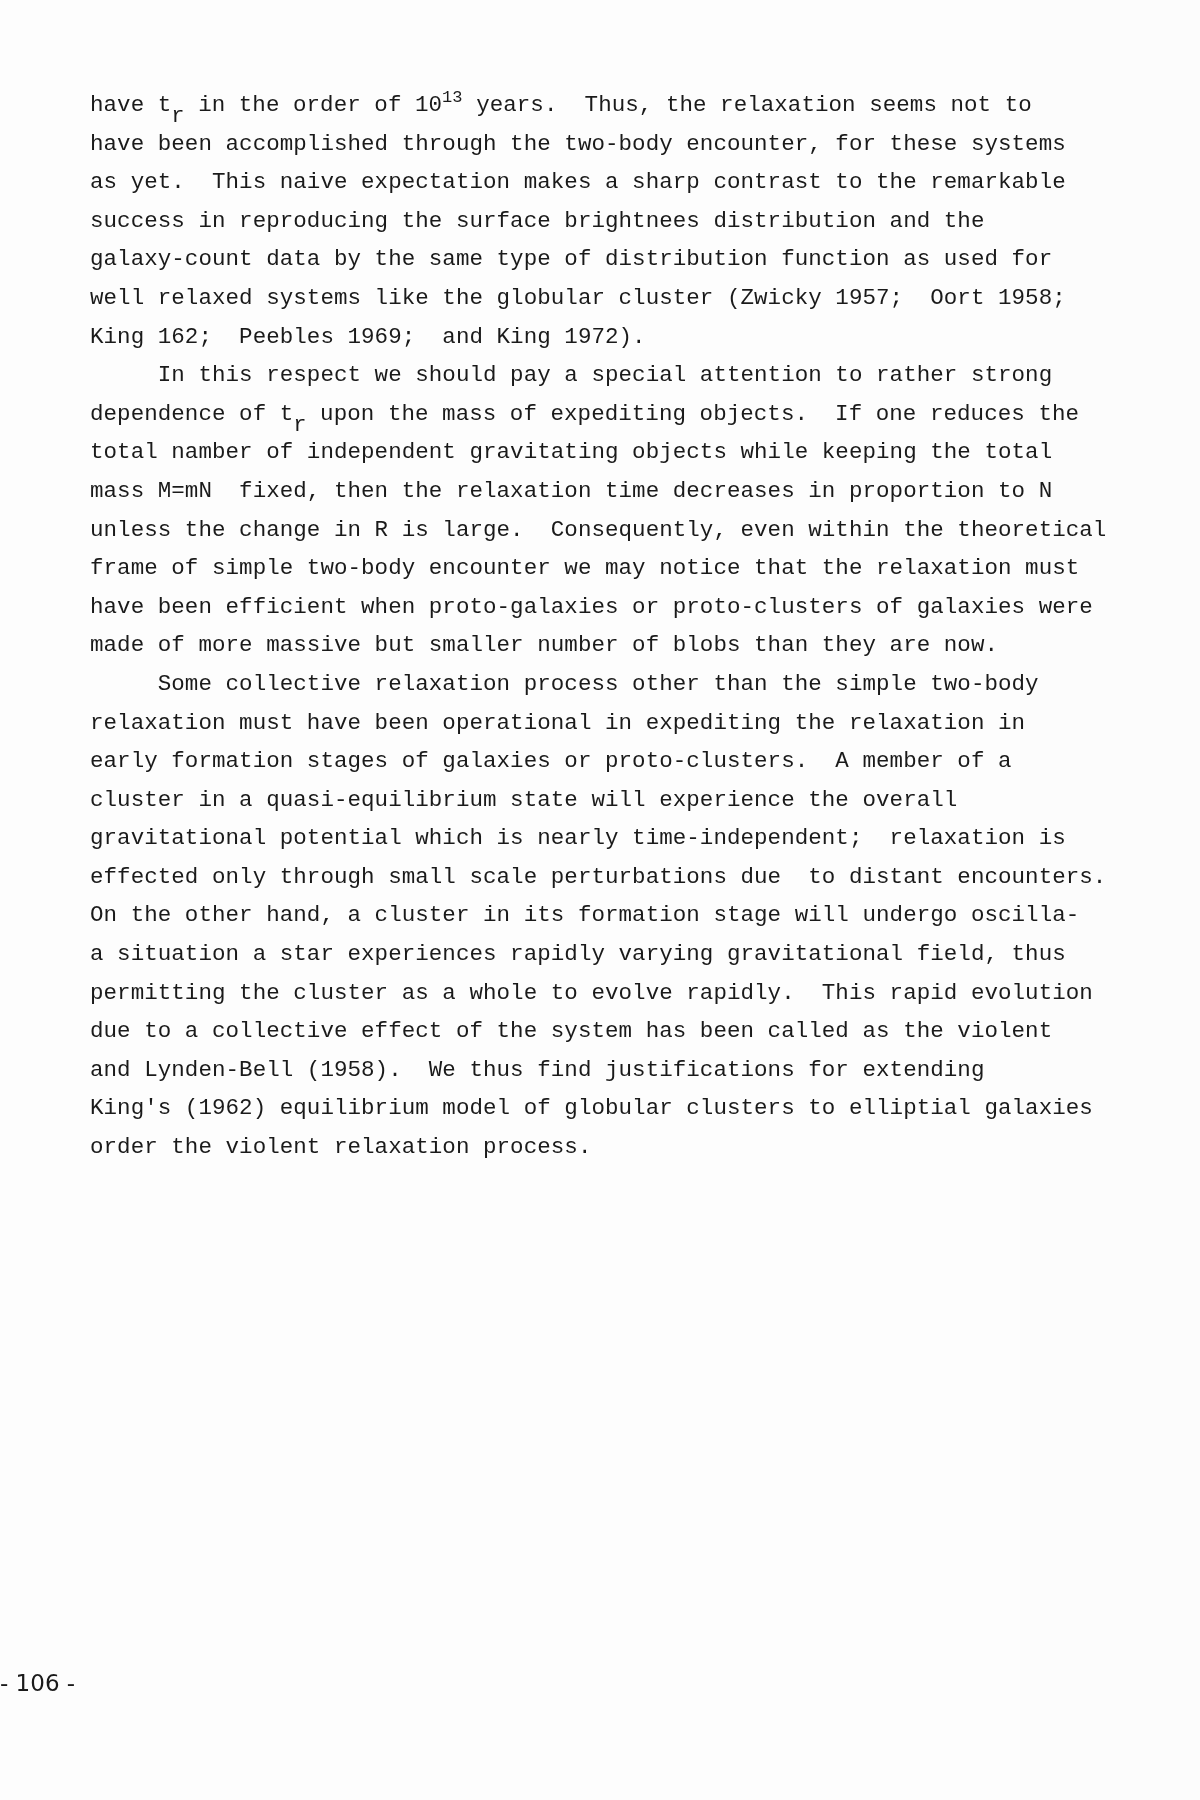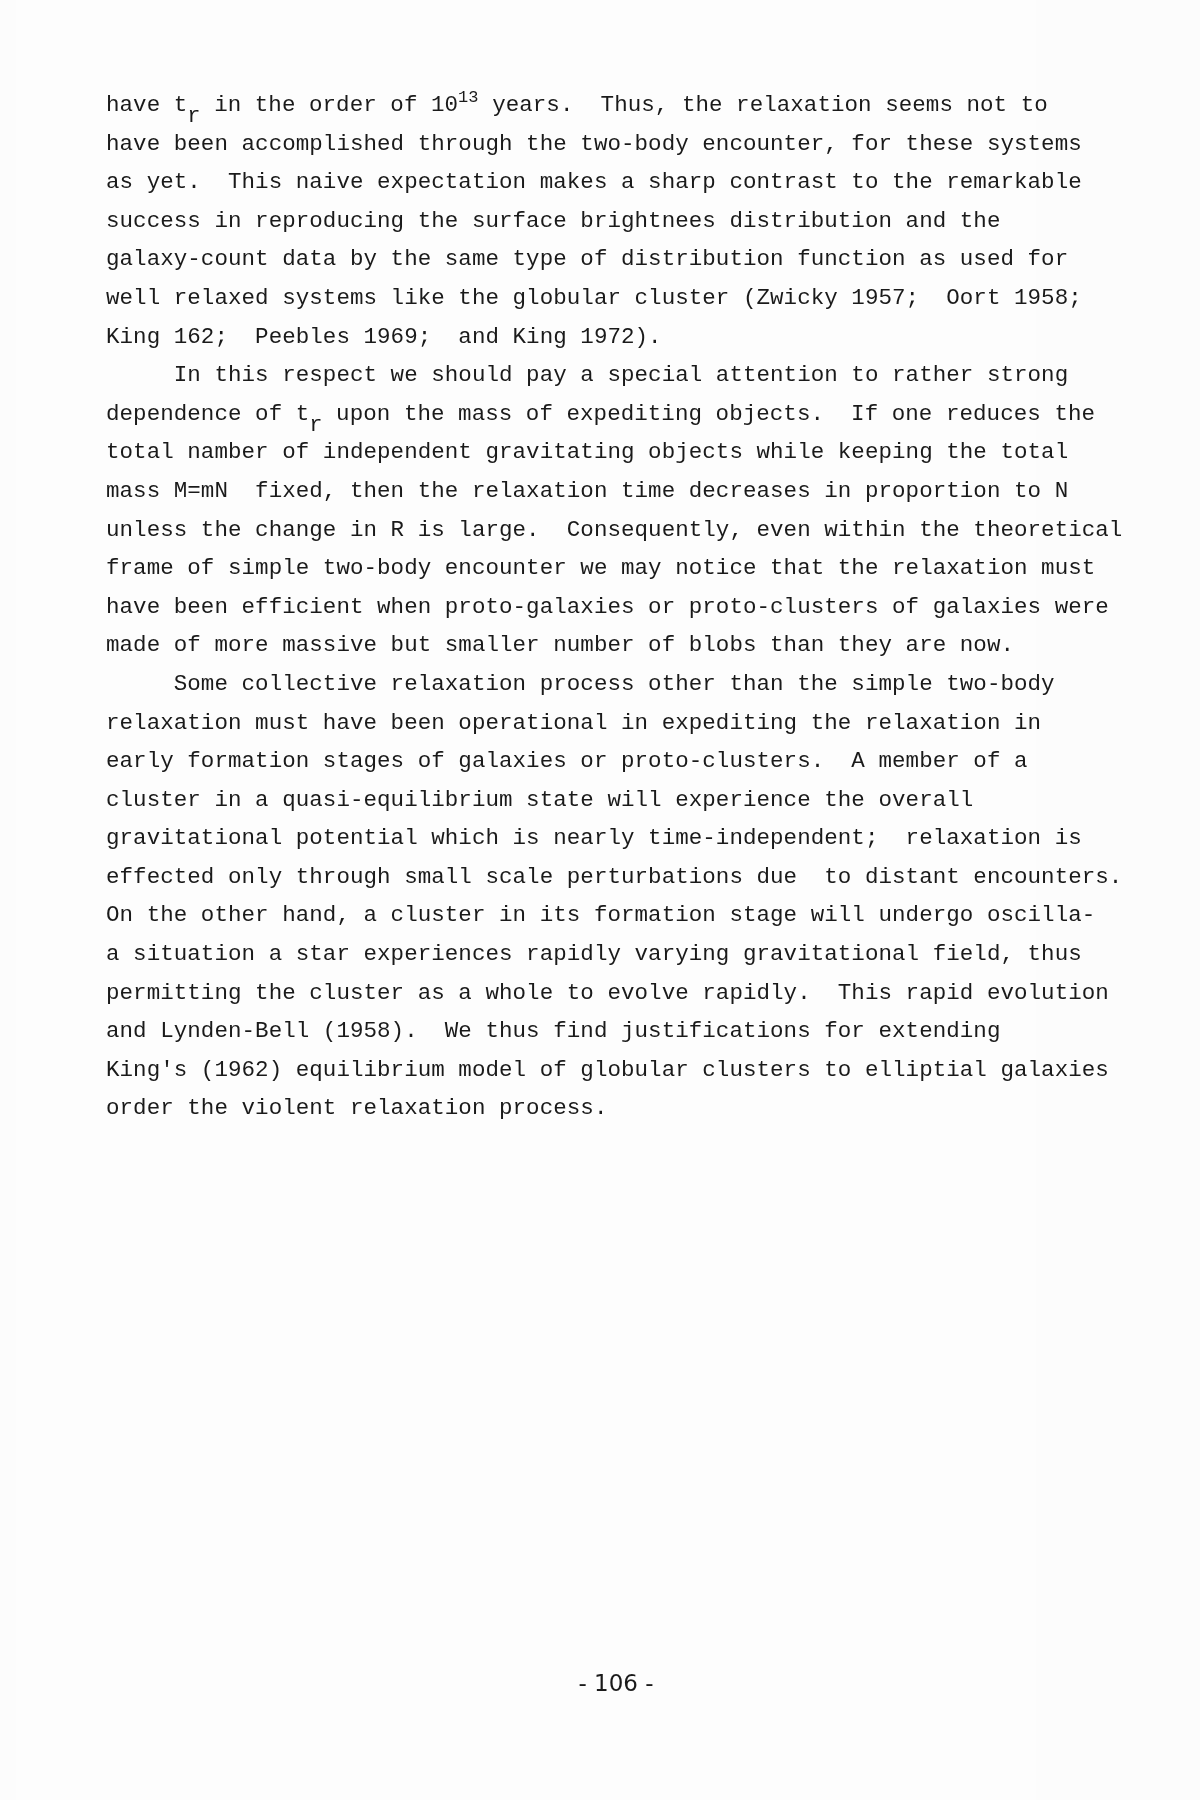--- a/index.html
+++ b/index.html
@@ -17,7 +17,7 @@
   }
   .page {
     position: absolute;
-    left: 16px; top: 0;
+    left: 0; top: 0;
     width: 988px; height: 1800px;
     background: #fdfdfd;
     padding-left: 32px;

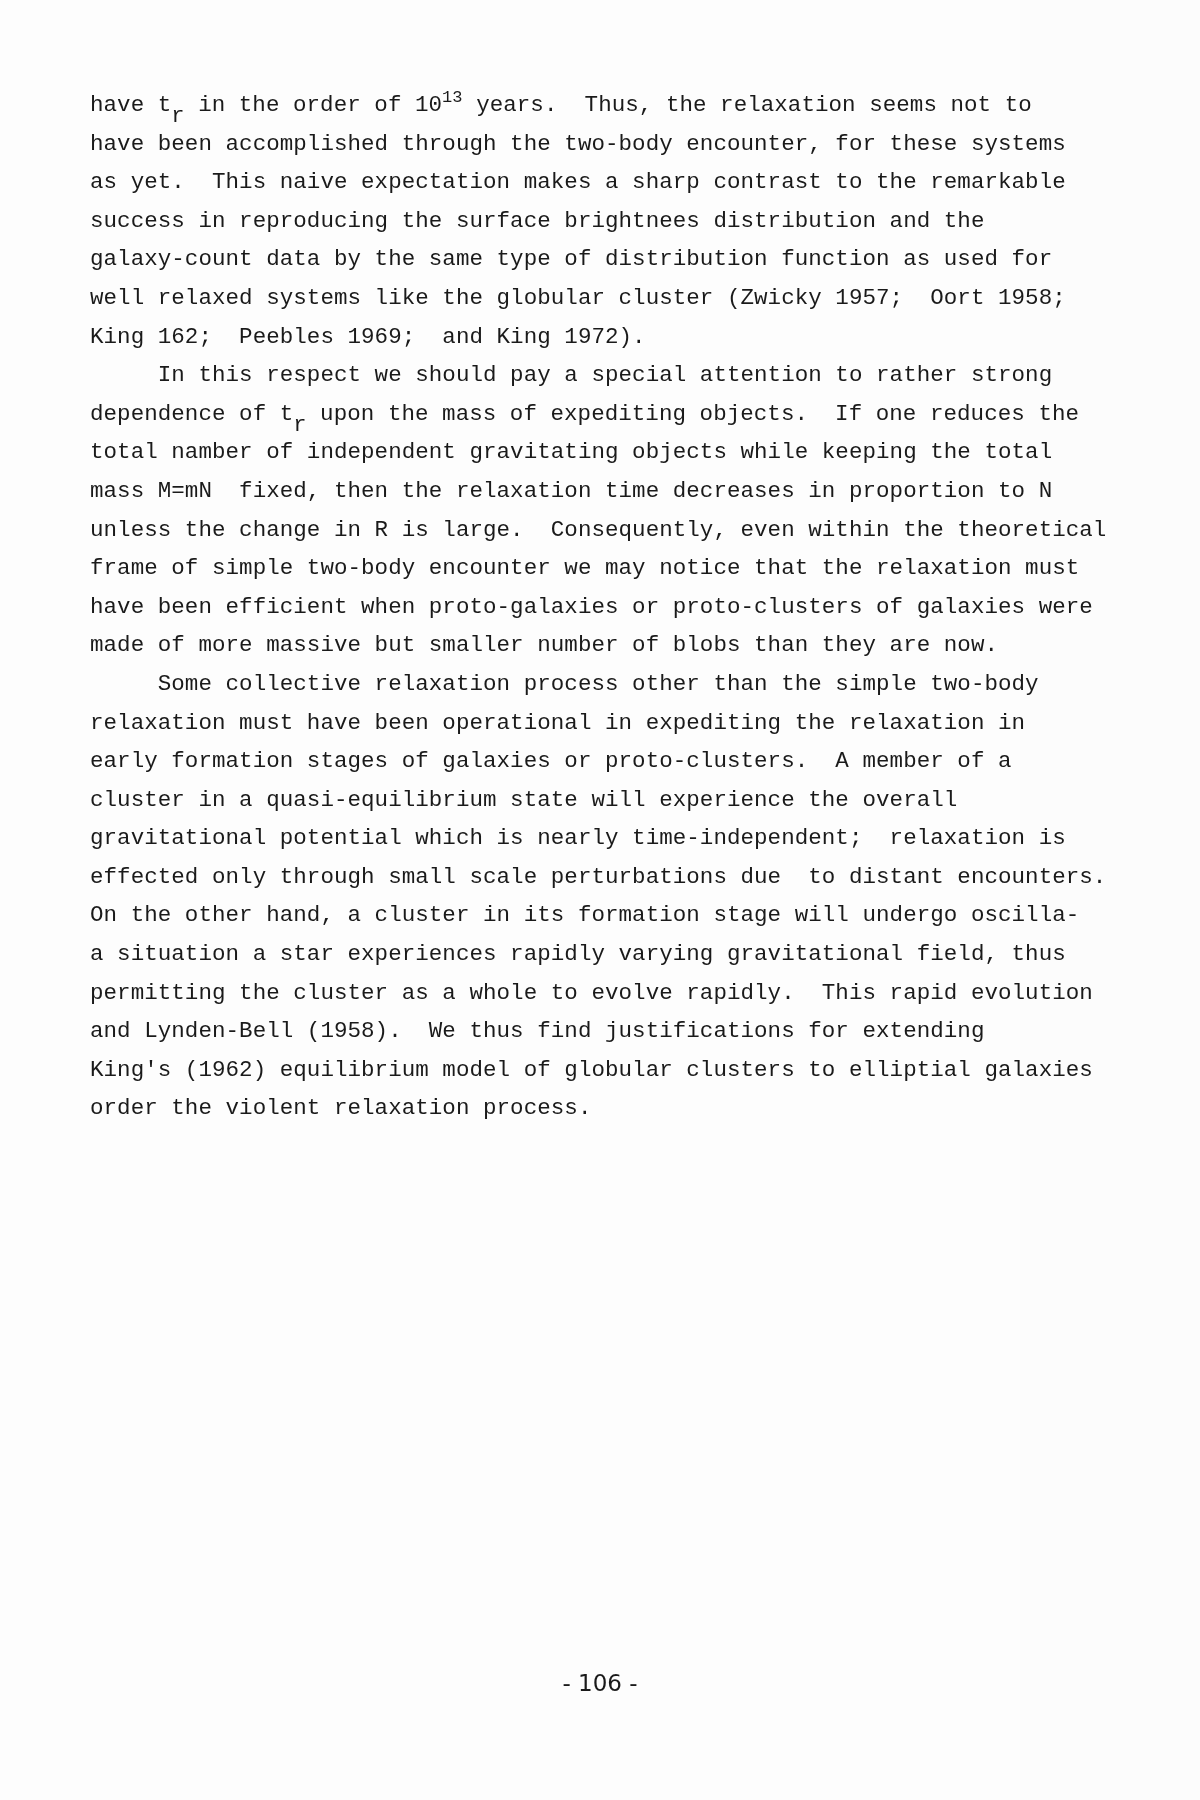--- a/index.html
+++ b/index.html
@@ -94,6 +94,7 @@
         <span class="line"><span>On the other hand, a cluster in its formation stage will undergo oscilla-</span></span>
         <span class="line"><span>a situation a star experiences rapidly varying gravitational field, thus</span></span>
         <span class="line"><span>permitting the cluster as a whole to evolve rapidly.  This rapid evolution</span></span>
+        <span class="line"><span>due to a collective effect of the system has been called as the violent</span></span>
         <span class="line"><span>and Lynden-Bell (1958).  We thus find justifications for extending</span></span>
         <span class="line"><span>King's (1962) equilibrium model of globular clusters to elliptial galaxies</span></span>
         <span class="line"><span>order the violent relaxation process.</span></span>

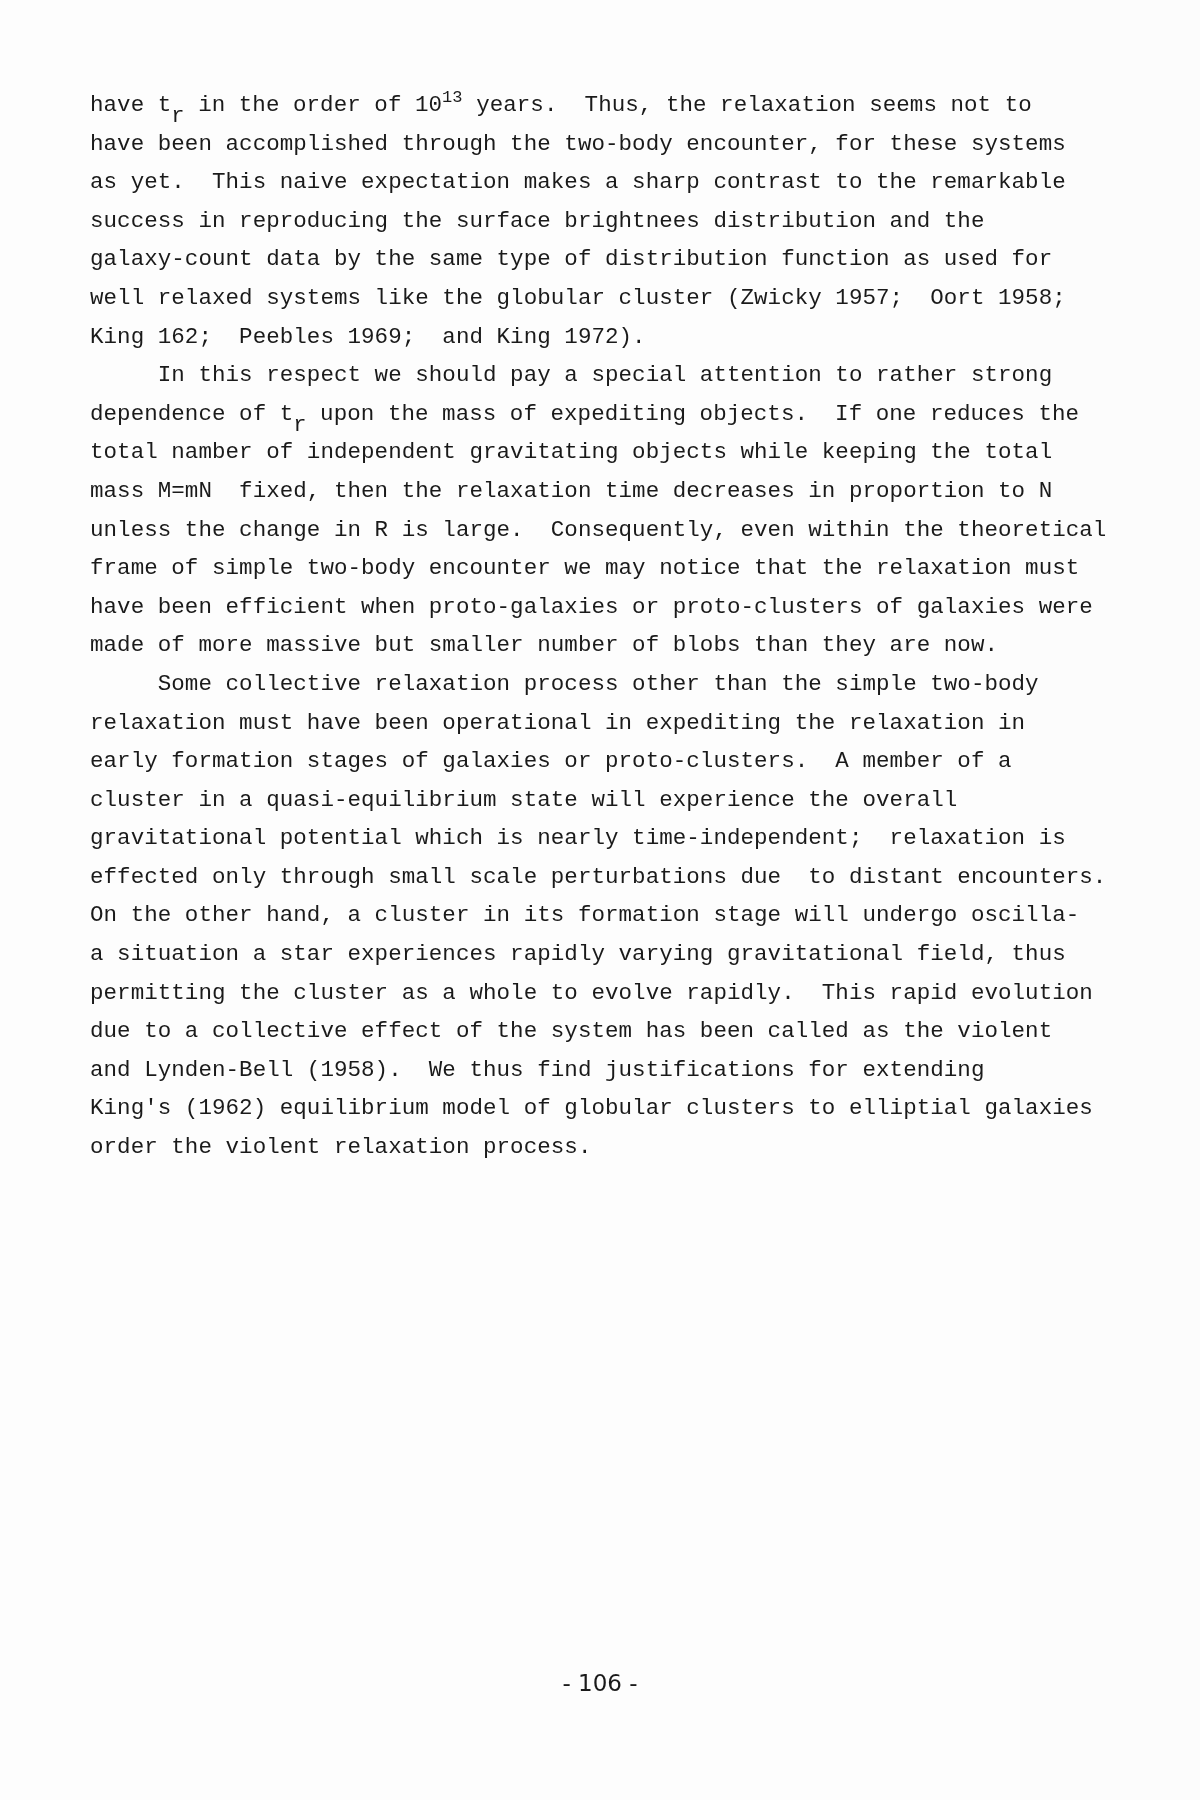--- a/index.html
+++ b/index.html
@@ -53,7 +53,6 @@
     left: 0;
     width: 1200px;
     top: 1670px;
-    text-align: center;
     font-family: "DejaVu Sans", "Liberation Sans", sans-serif;
     font-size: 23px;
     white-space: pre;

